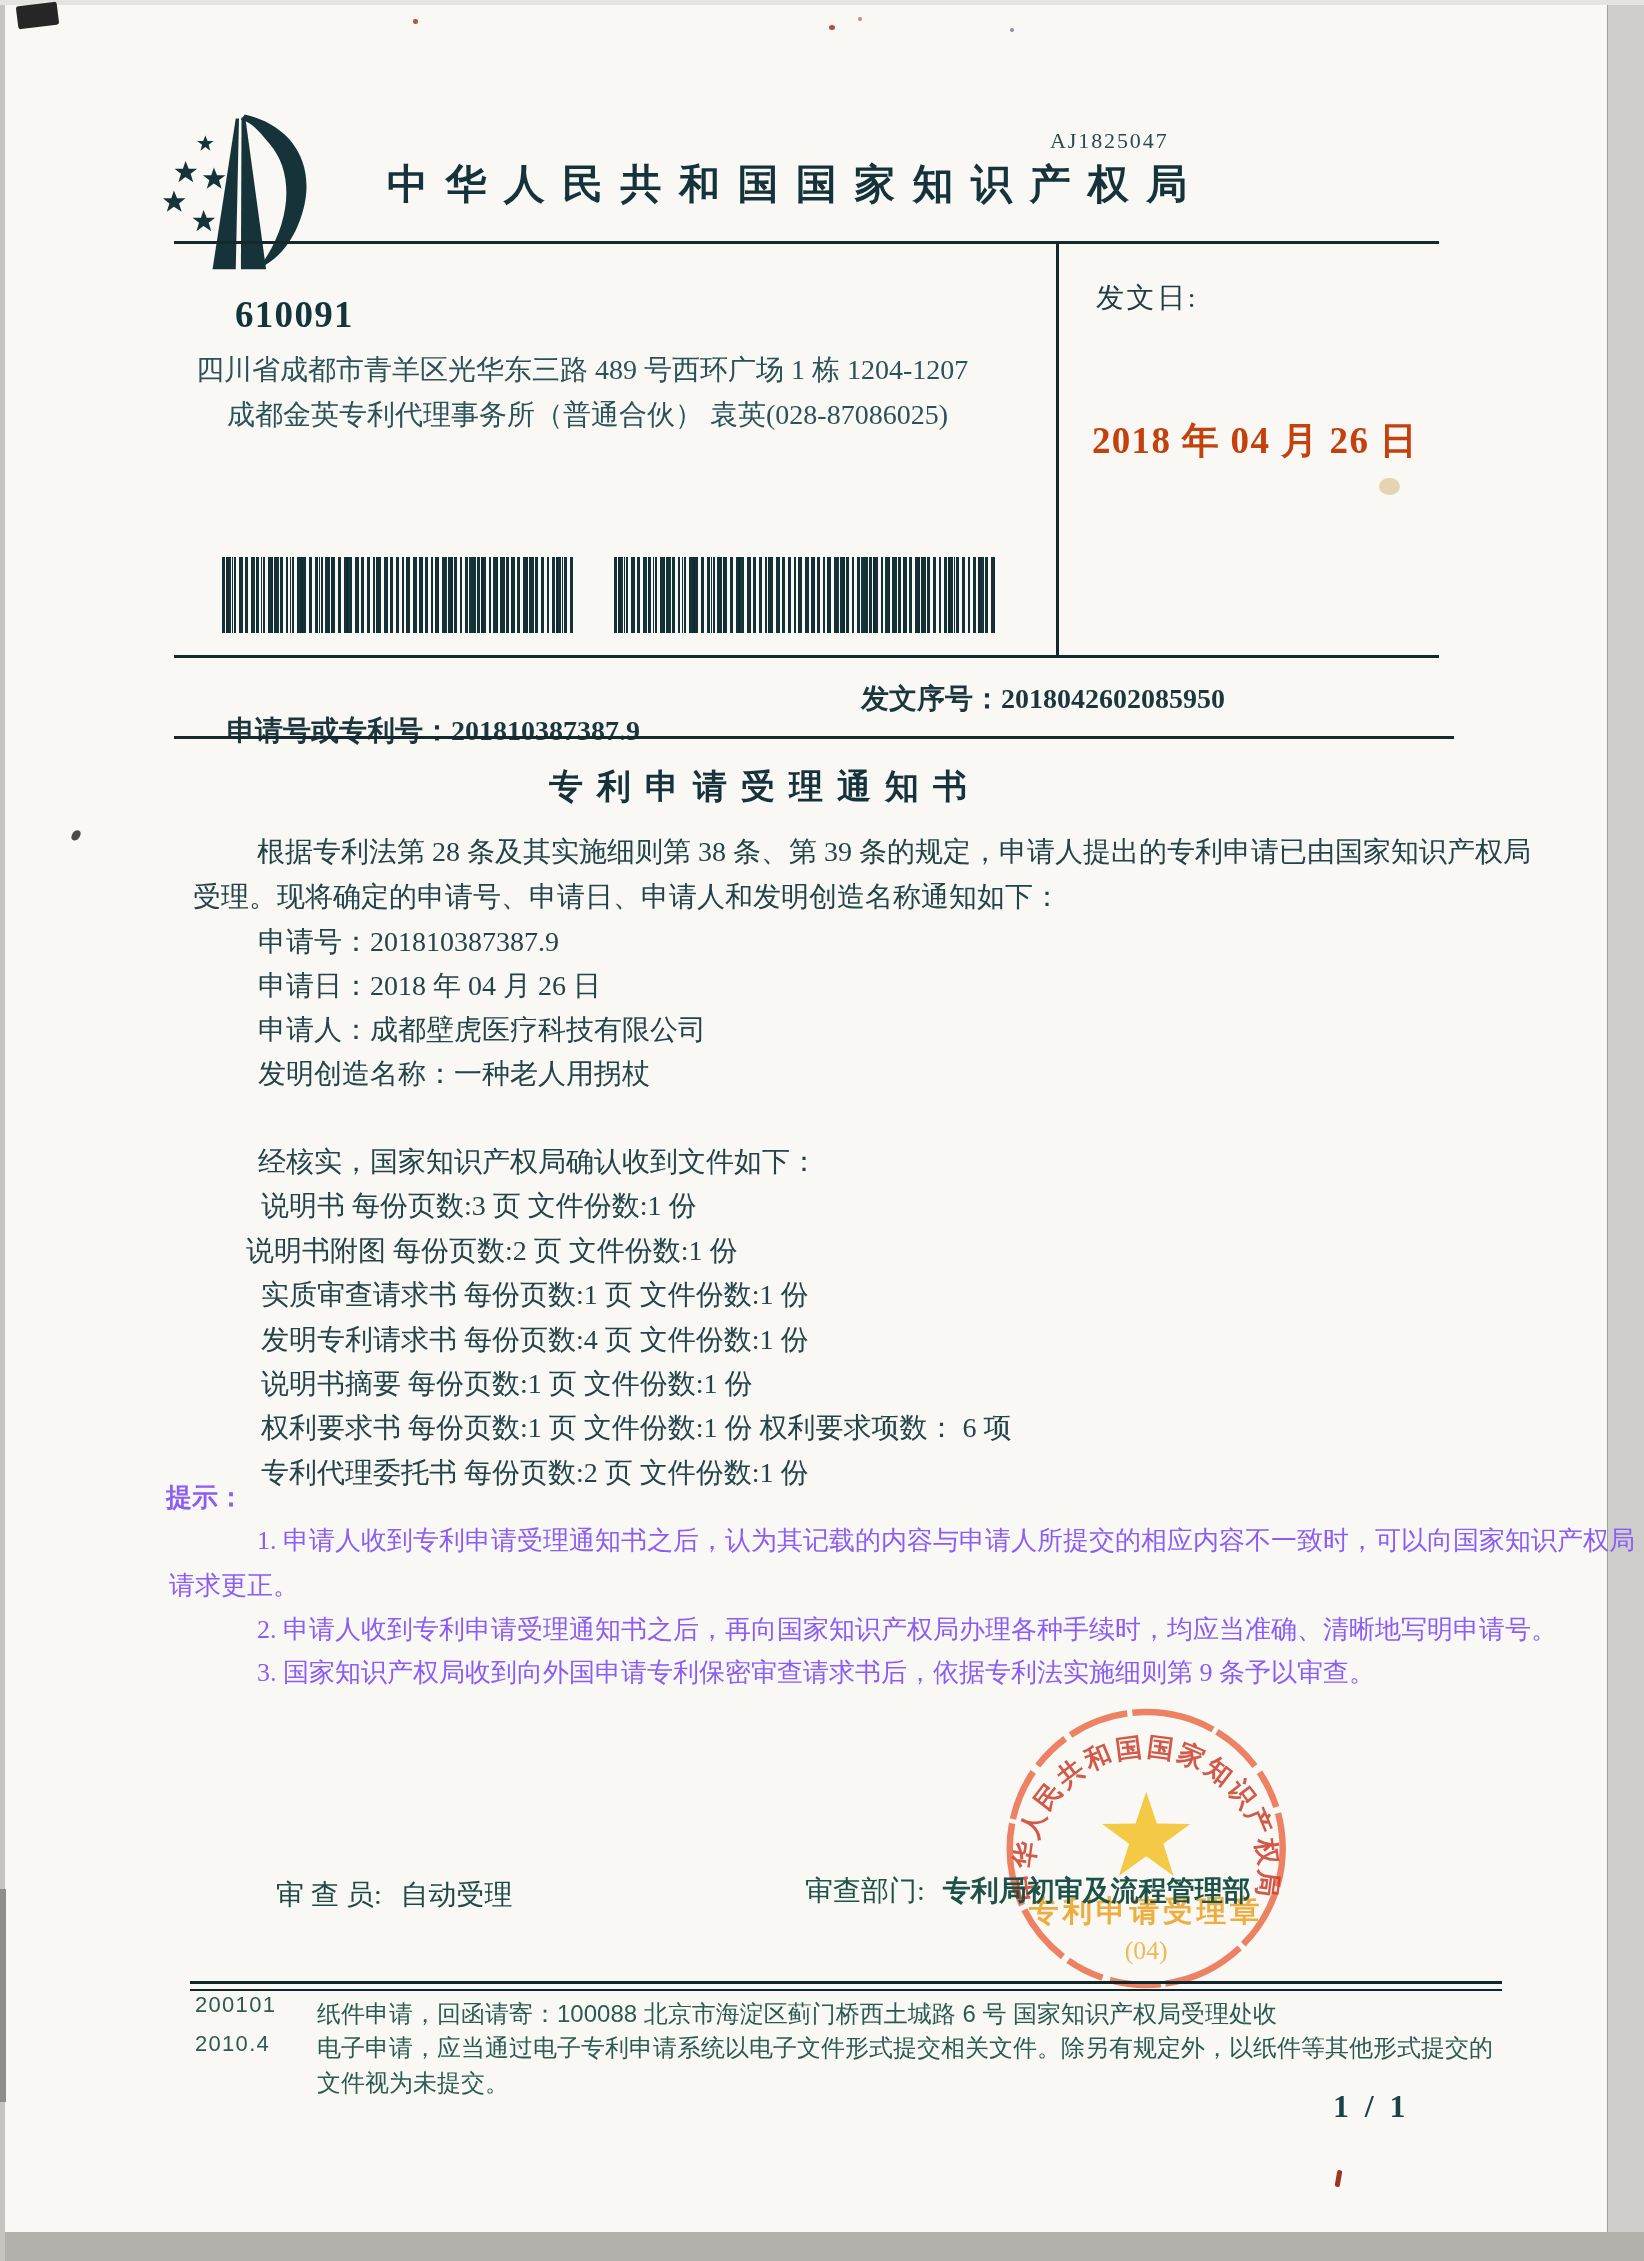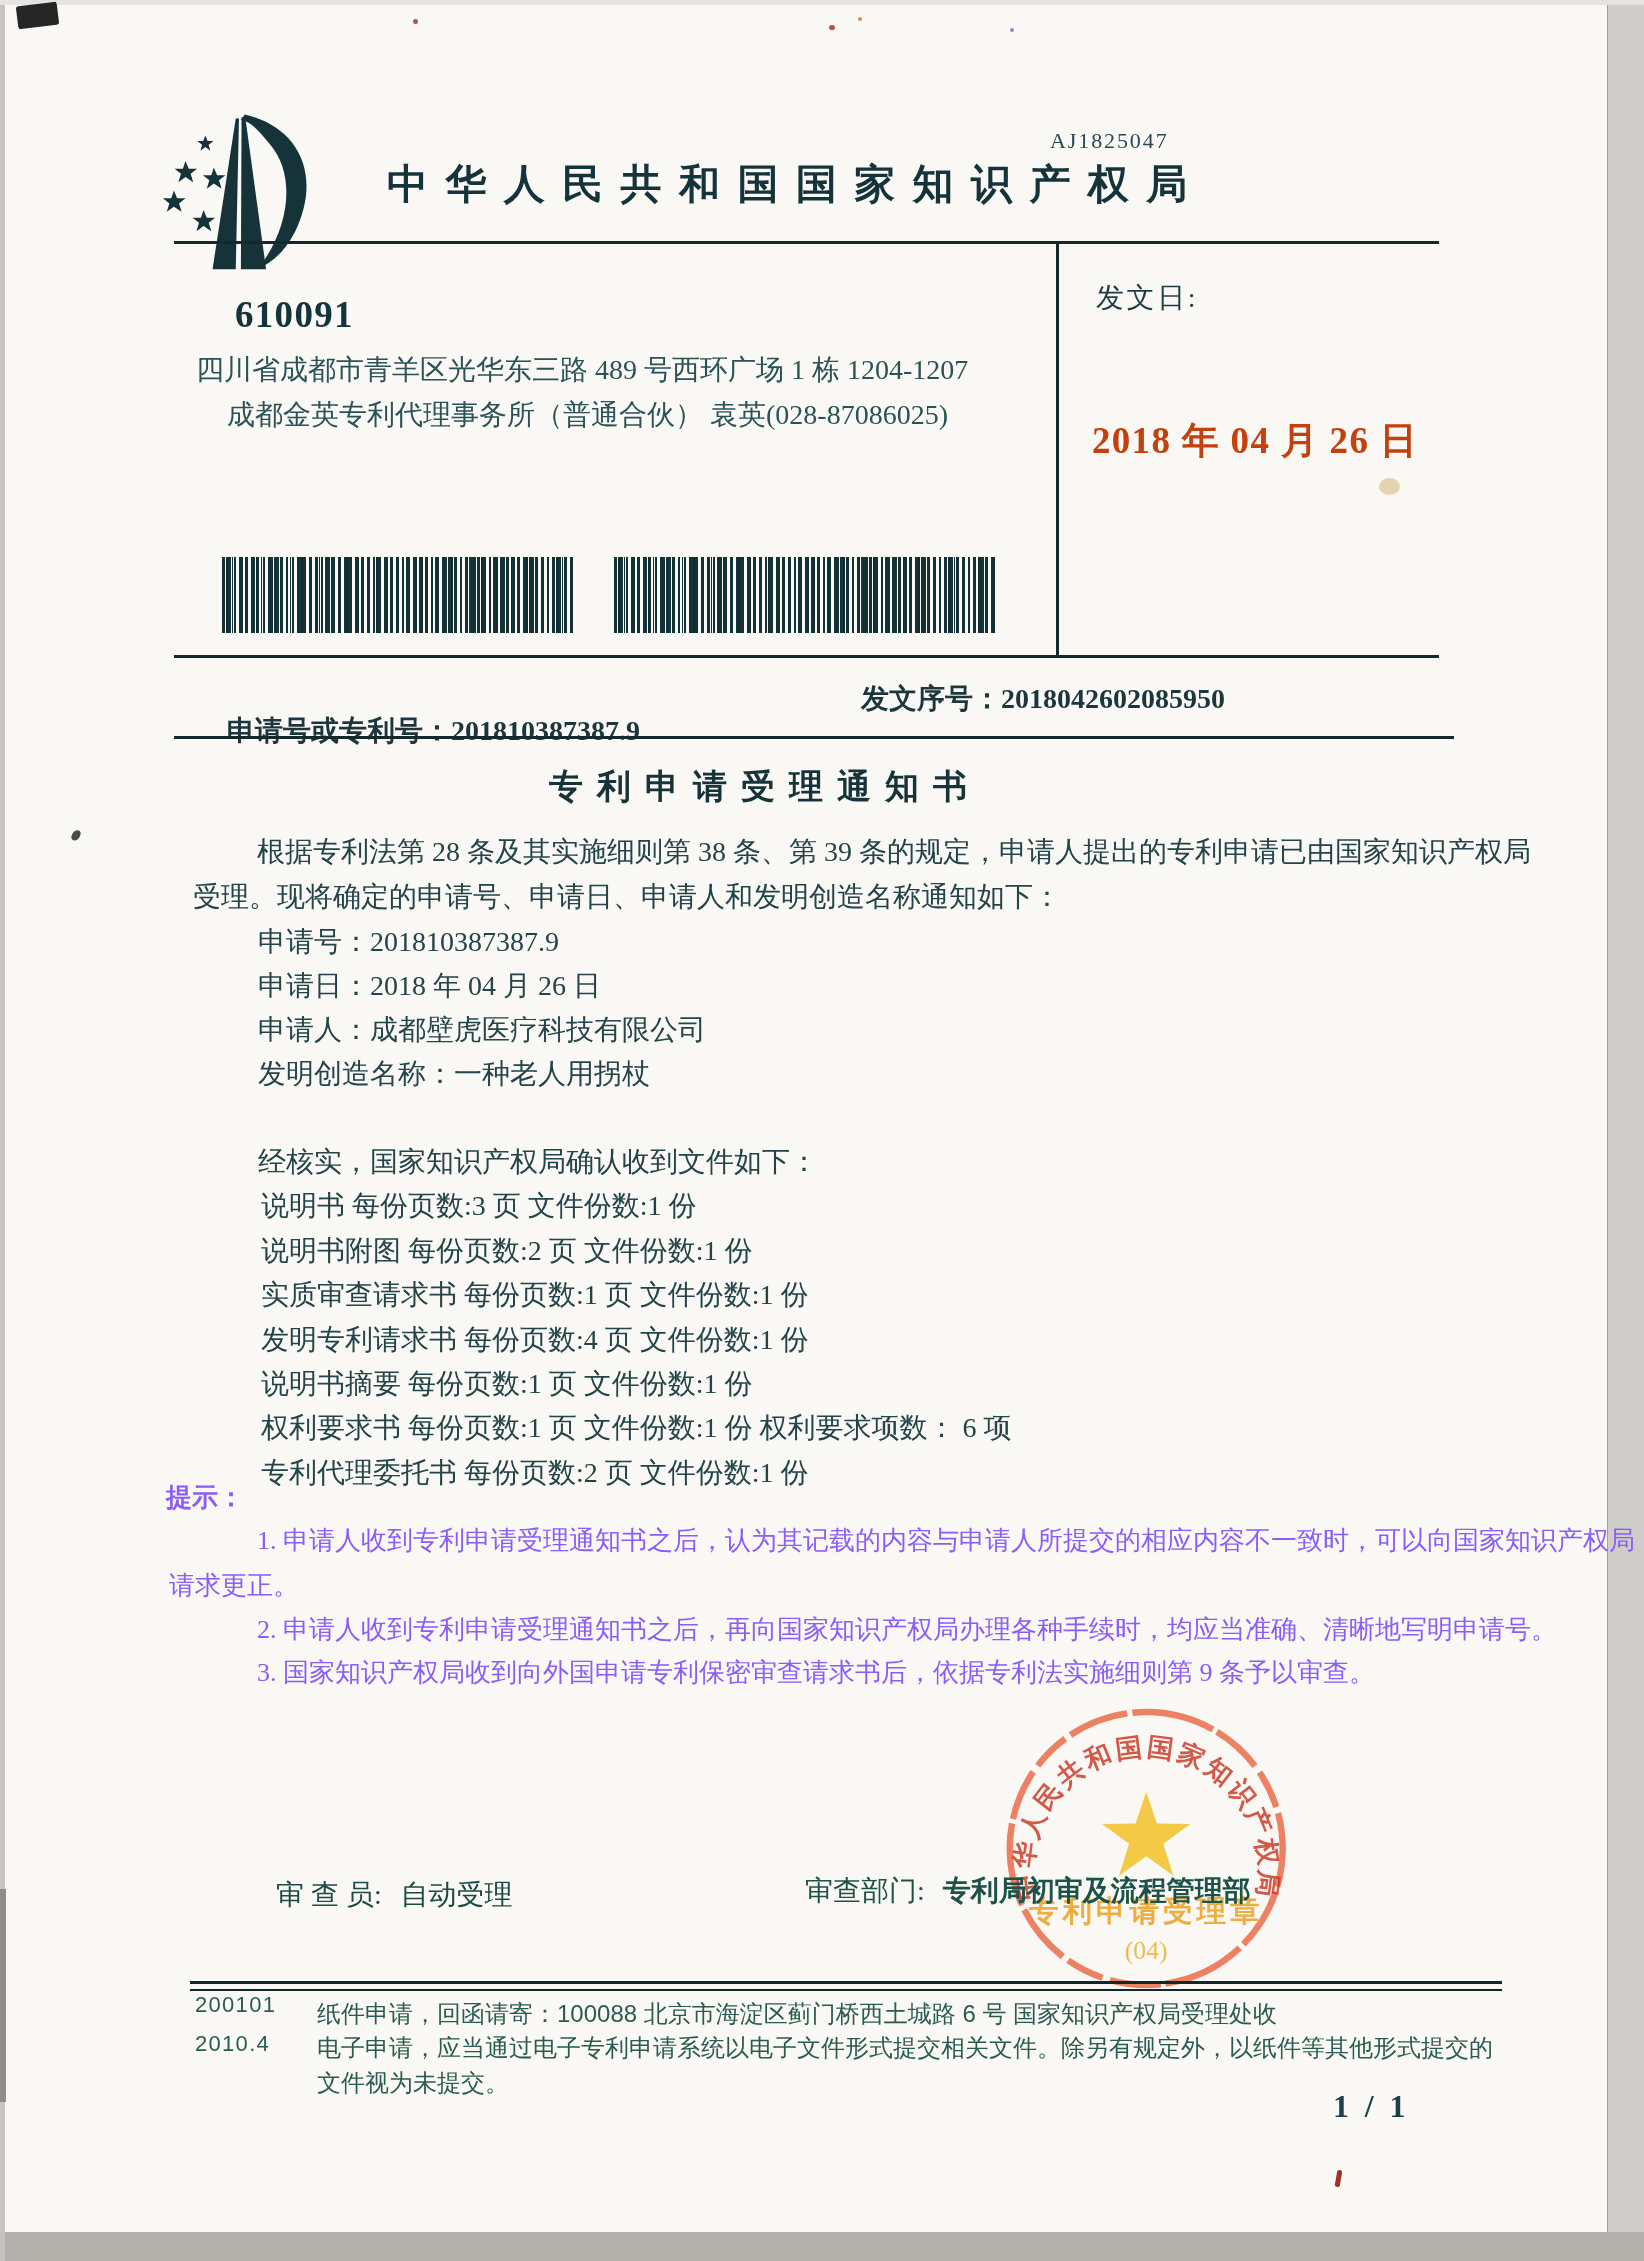--- a/index.html
+++ b/index.html
@@ -109,7 +109,7 @@
 
   <div class="abs body-line" style="left:258px;top:1055px;">发明创造名称：一种老人用拐杖</div>
   <div class="abs body-line" style="left:261px;top:1187px;">说明书 每份页数:3 页 文件份数:1 份</div>
-  <div class="abs body-line" style="left:261px;top:1232px;">说明书附图 每份页数:2 页 文件份数:1 份</div>
+  <div class="abs body-line" style="left:246px;top:1232px;">说明书附图 每份页数:2 页 文件份数:1 份</div>
   <div class="abs body-line" style="left:261px;top:1276px;">实质审查请求书 每份页数:1 页 文件份数:1 份</div>
   <div class="abs body-line" style="left:261px;top:1321px;">发明专利请求书 每份页数:4 页 文件份数:1 份</div>
   <div class="abs body-line" style="left:261px;top:1365px;">说明书摘要 每份页数:1 页 文件份数:1 份</div>

